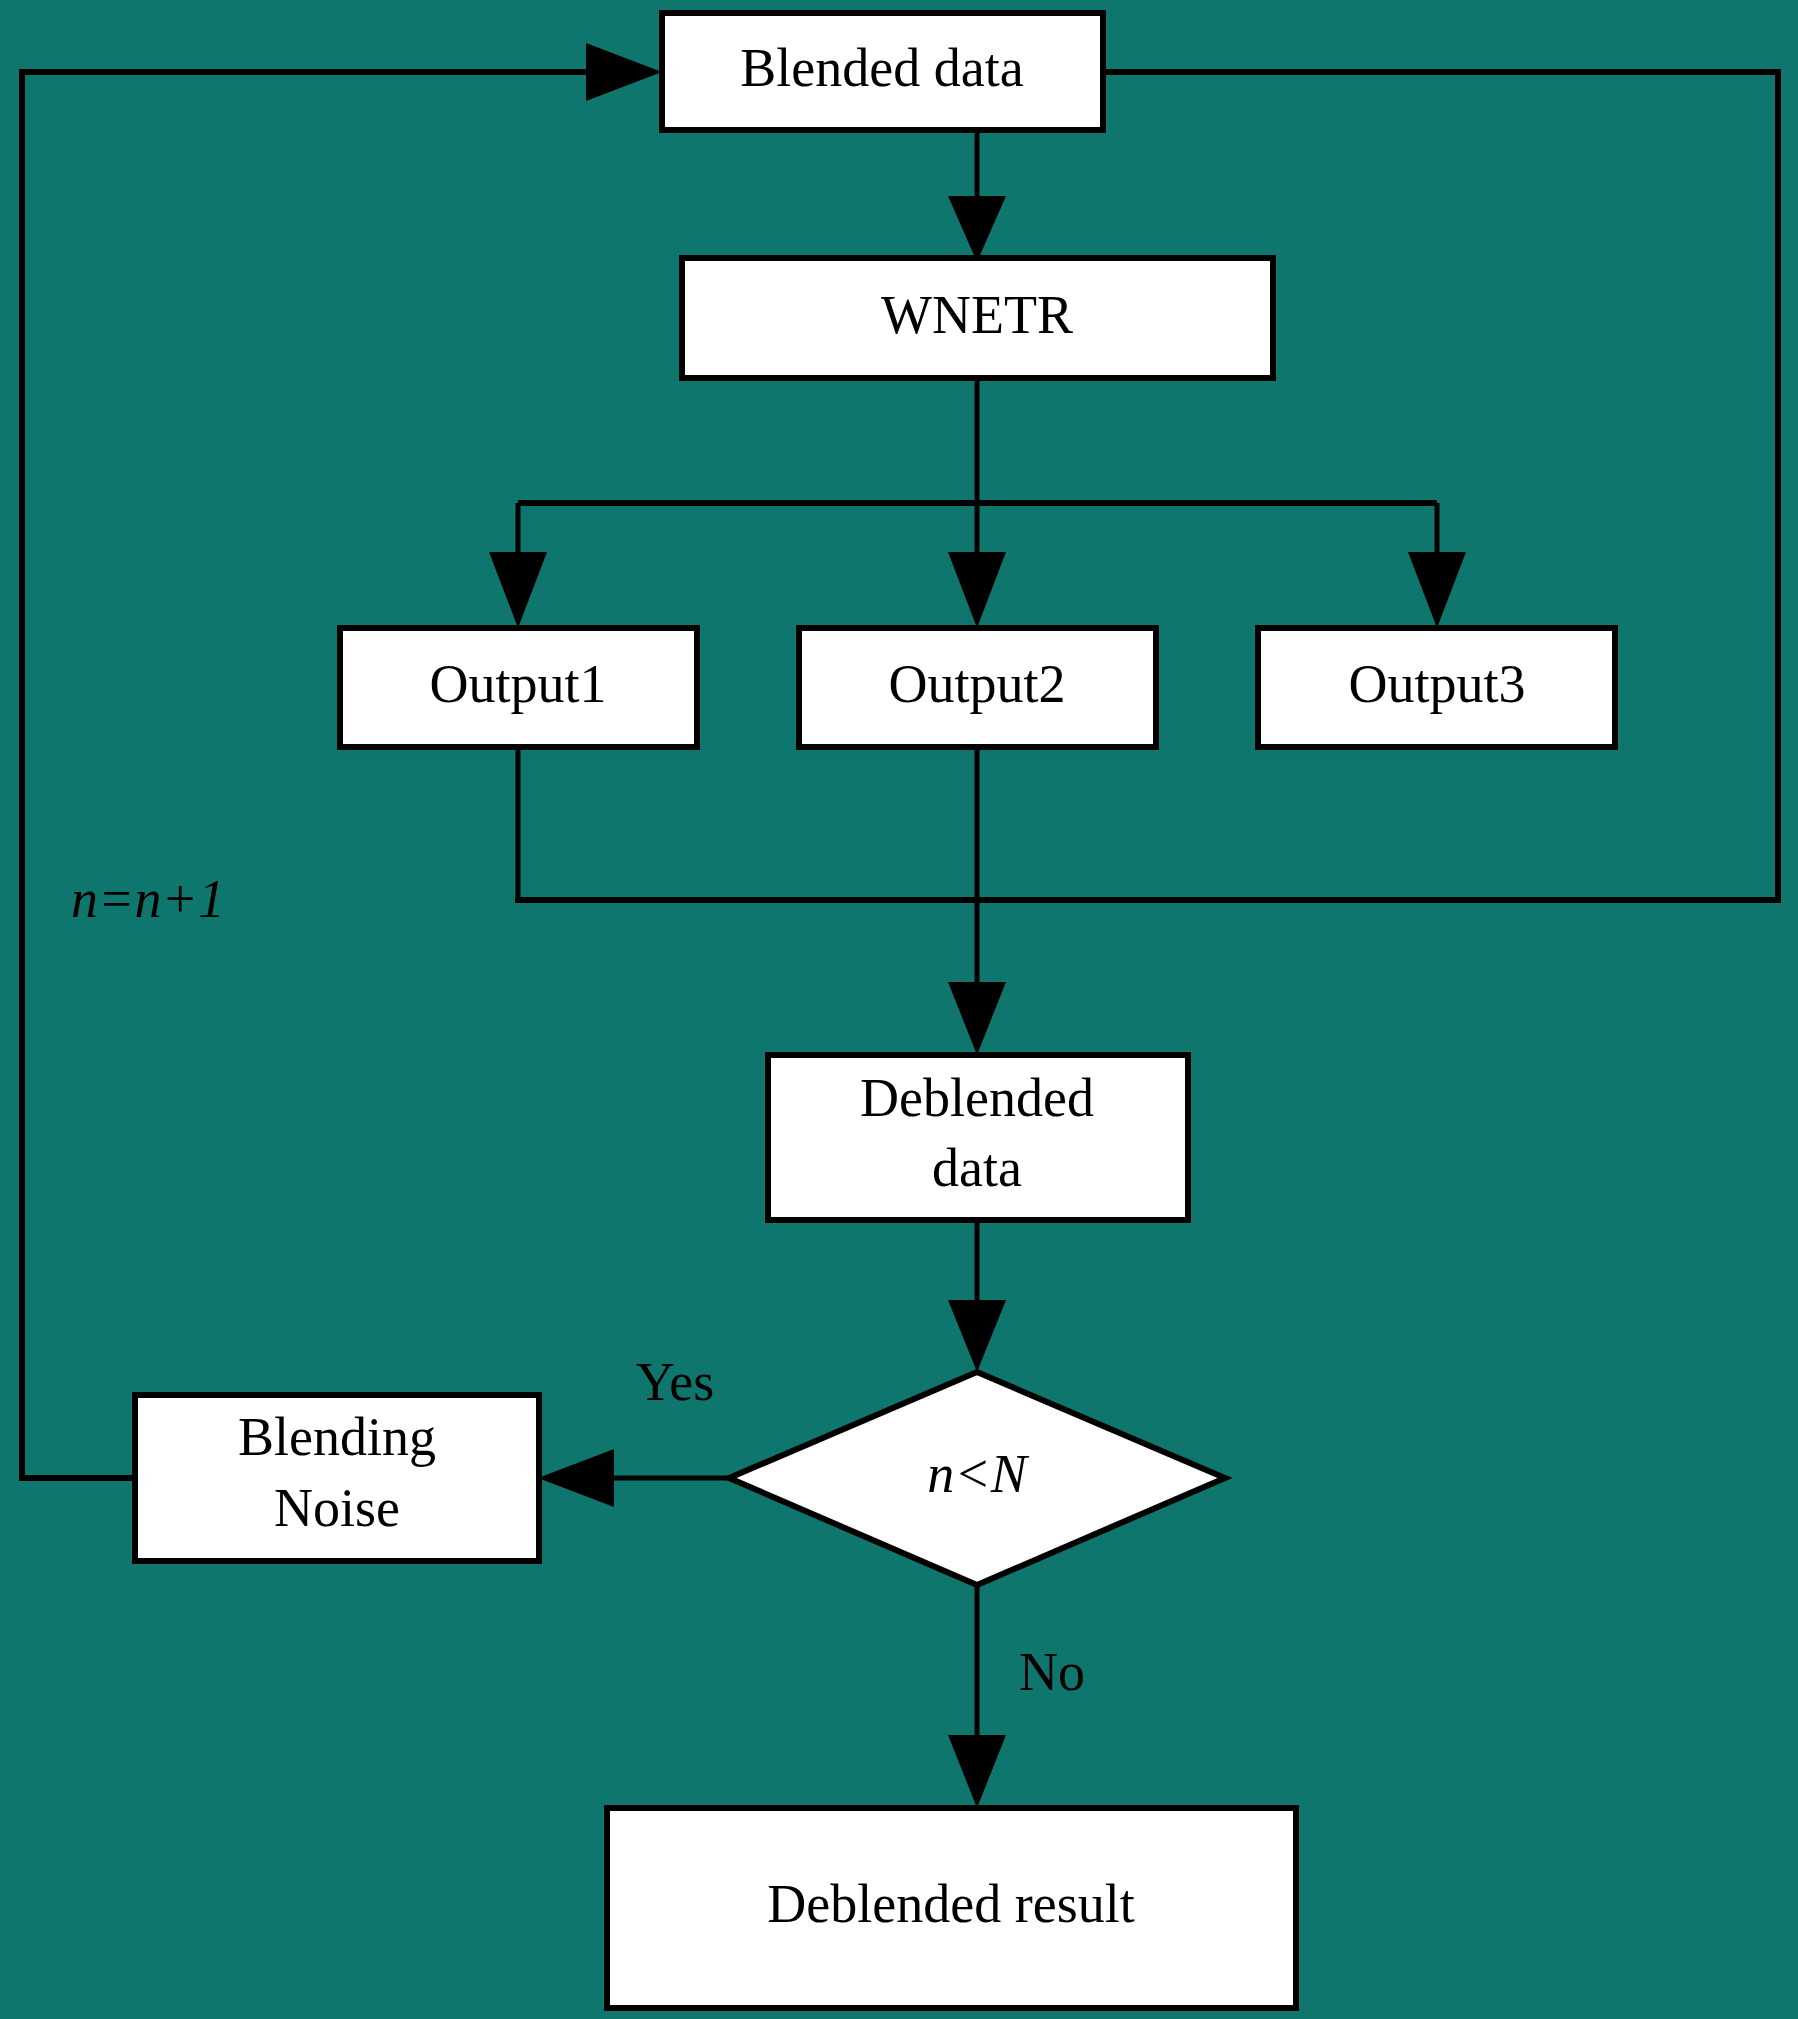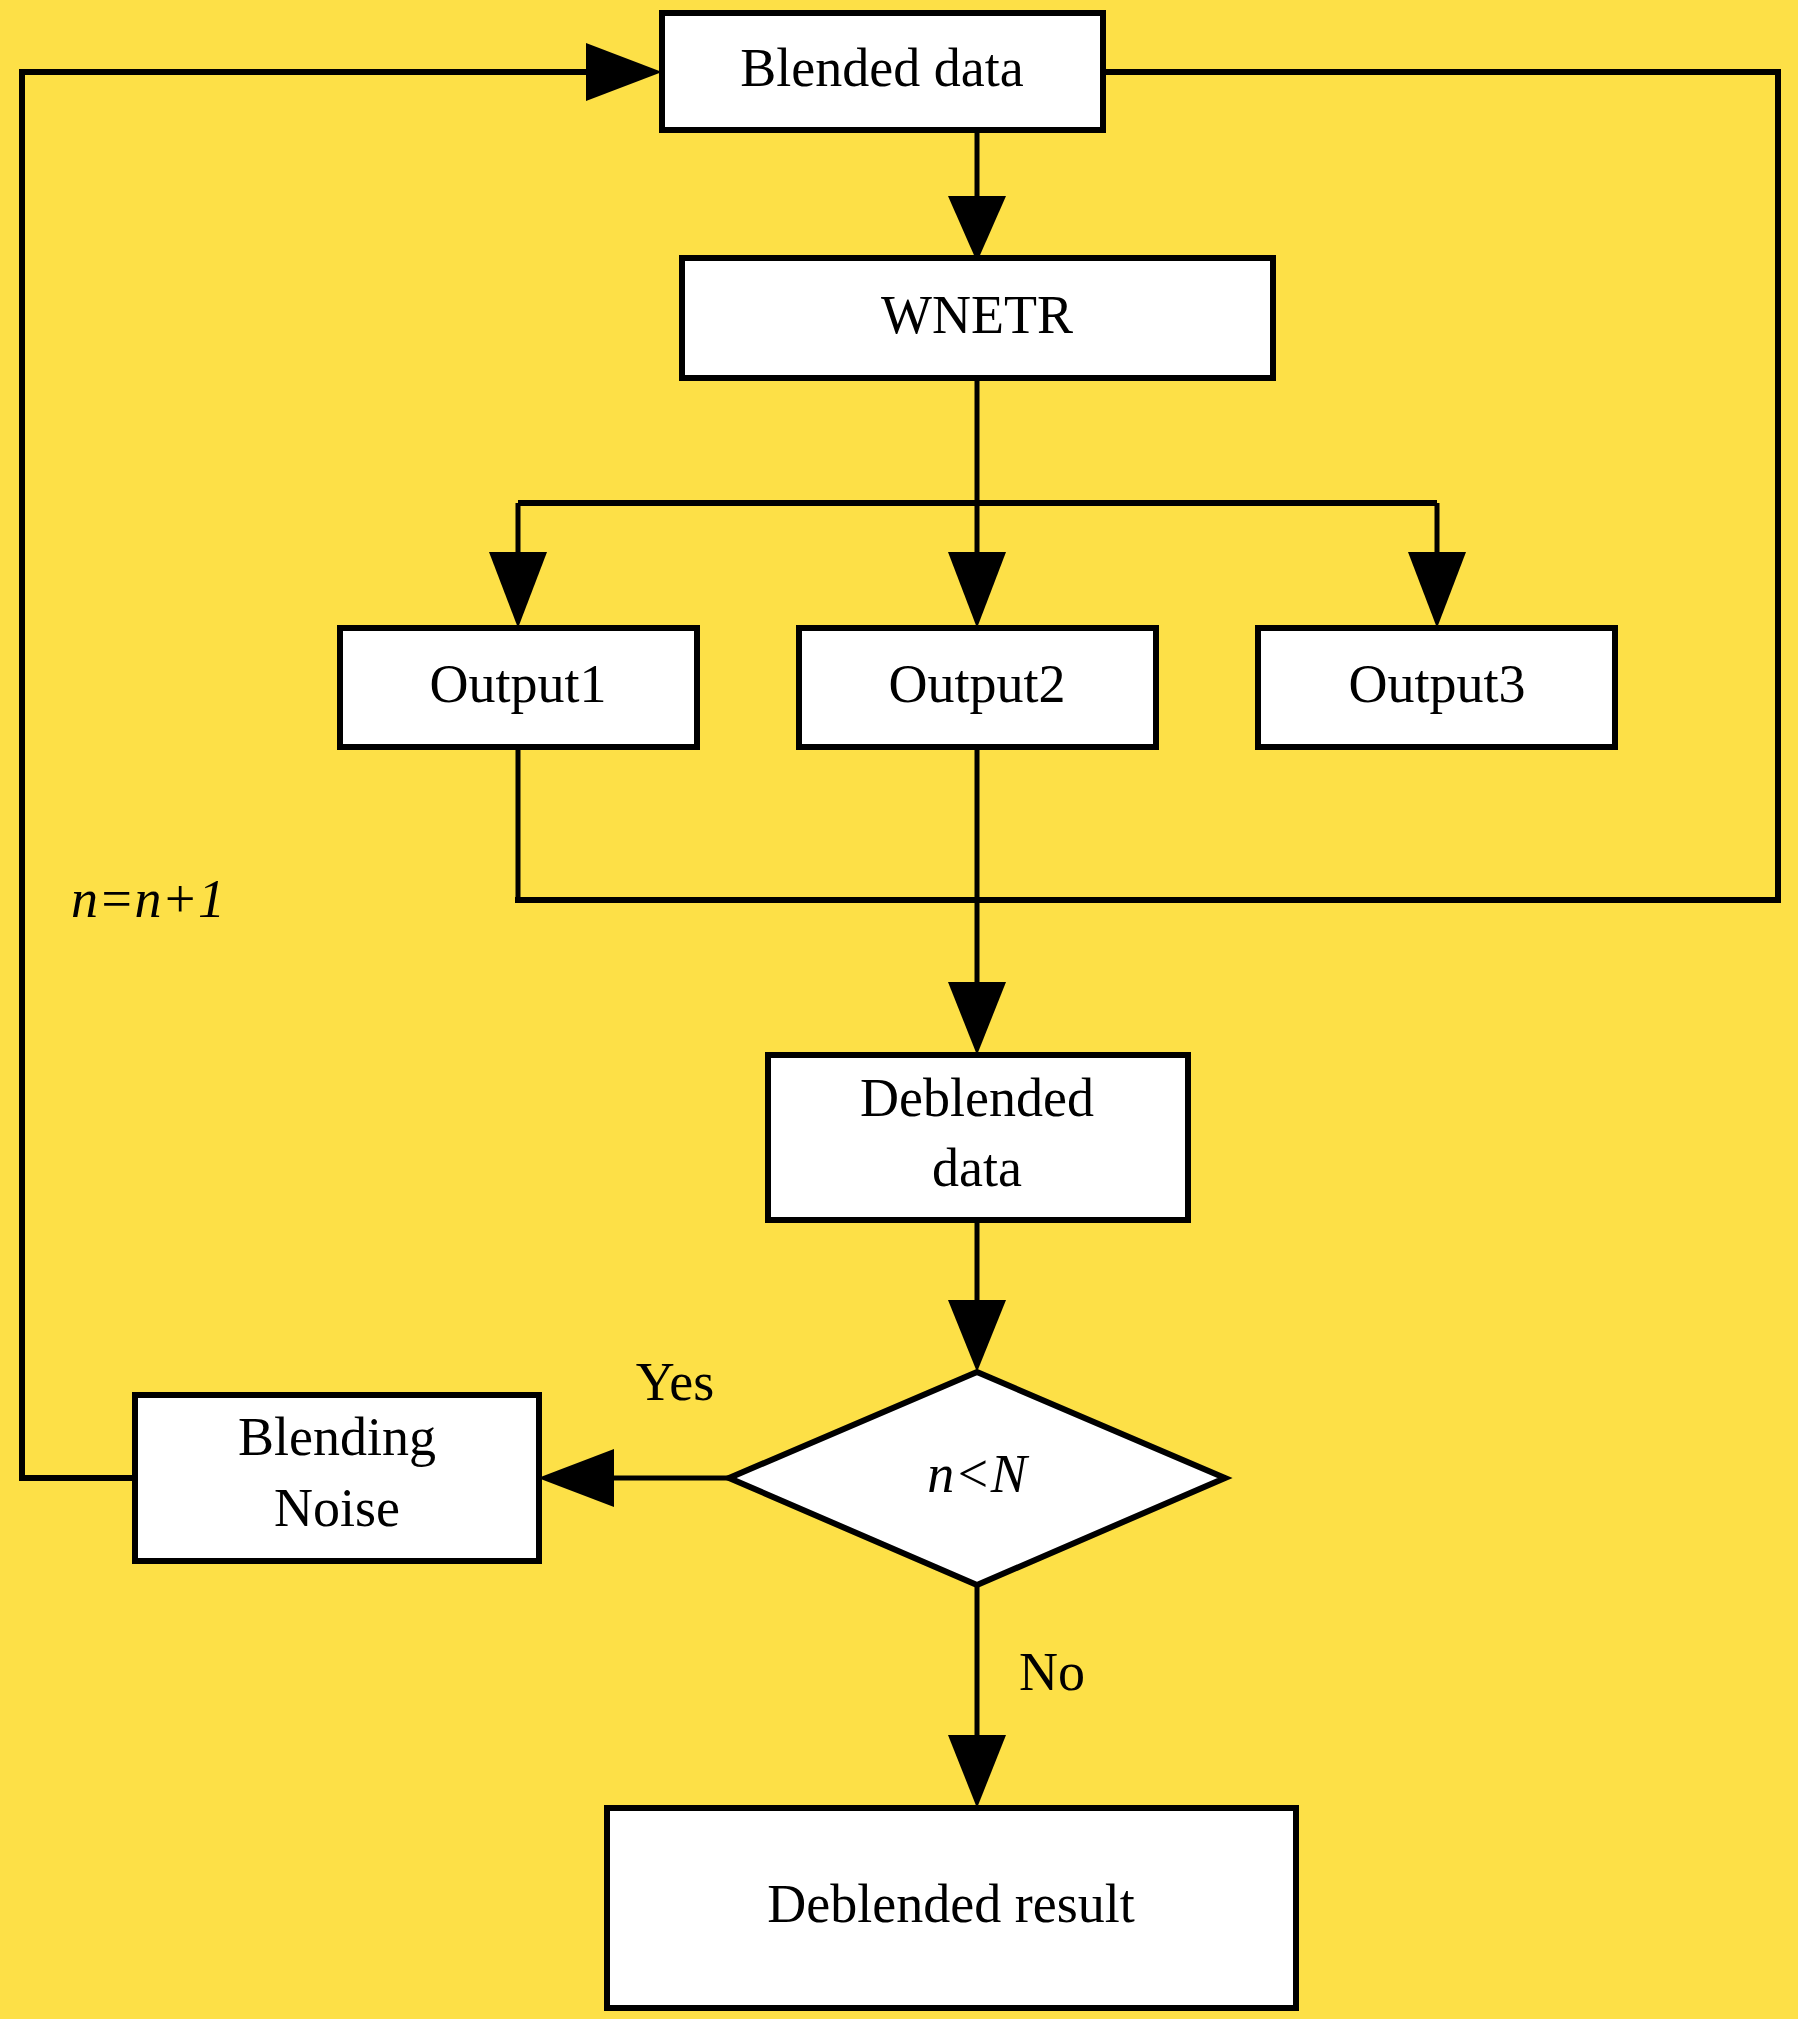--- a/index.html
+++ b/index.html
@@ -14,7 +14,7 @@
     position: relative;
     width: 1798px;
     height: 2019px;
-    background: #fde047;
+    background: #0f766e;
     overflow: hidden;
   }
   svg#flow-svg {

